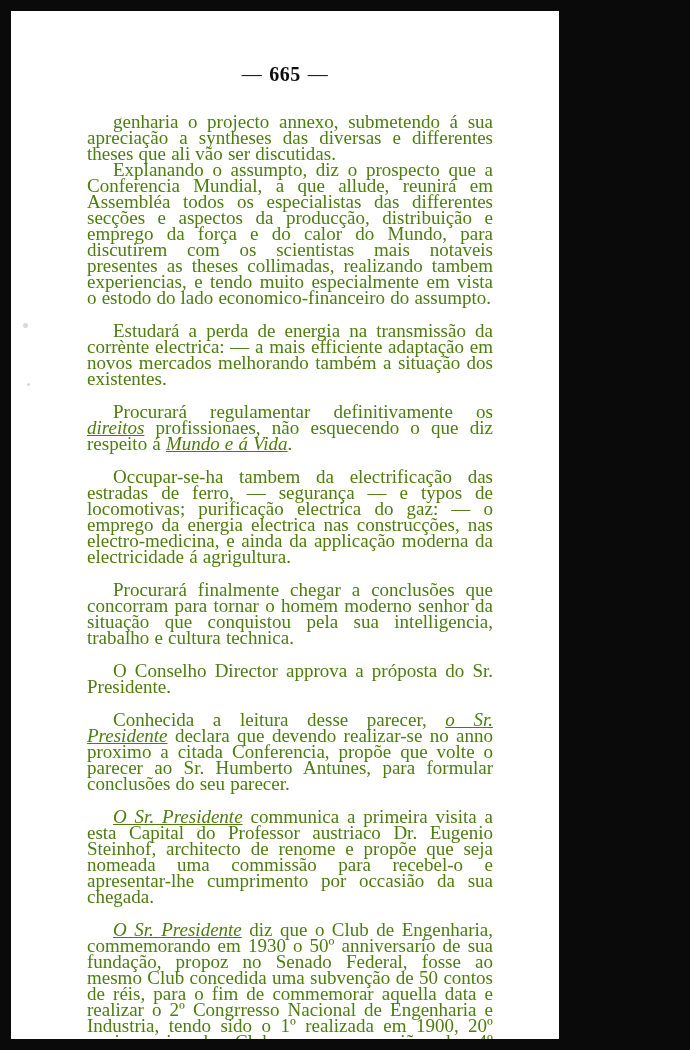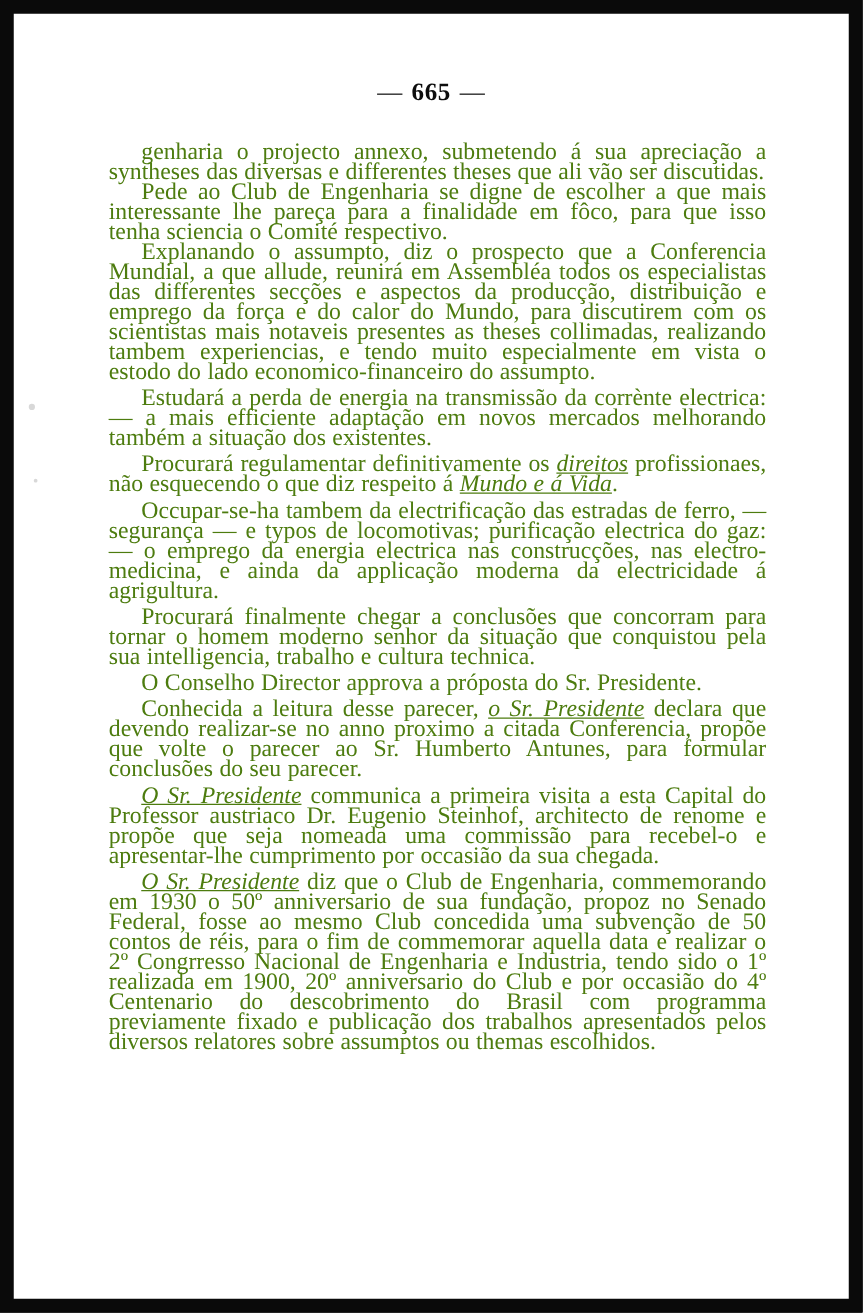--- a/index.html
+++ b/index.html
@@ -25,7 +25,7 @@
     position: absolute;
     left: 11px;
     top: 11px;
-    width: 668px;
+    width: 548px;
     height: 1028px;
     background: #ffffff;
     box-sizing: border-box;

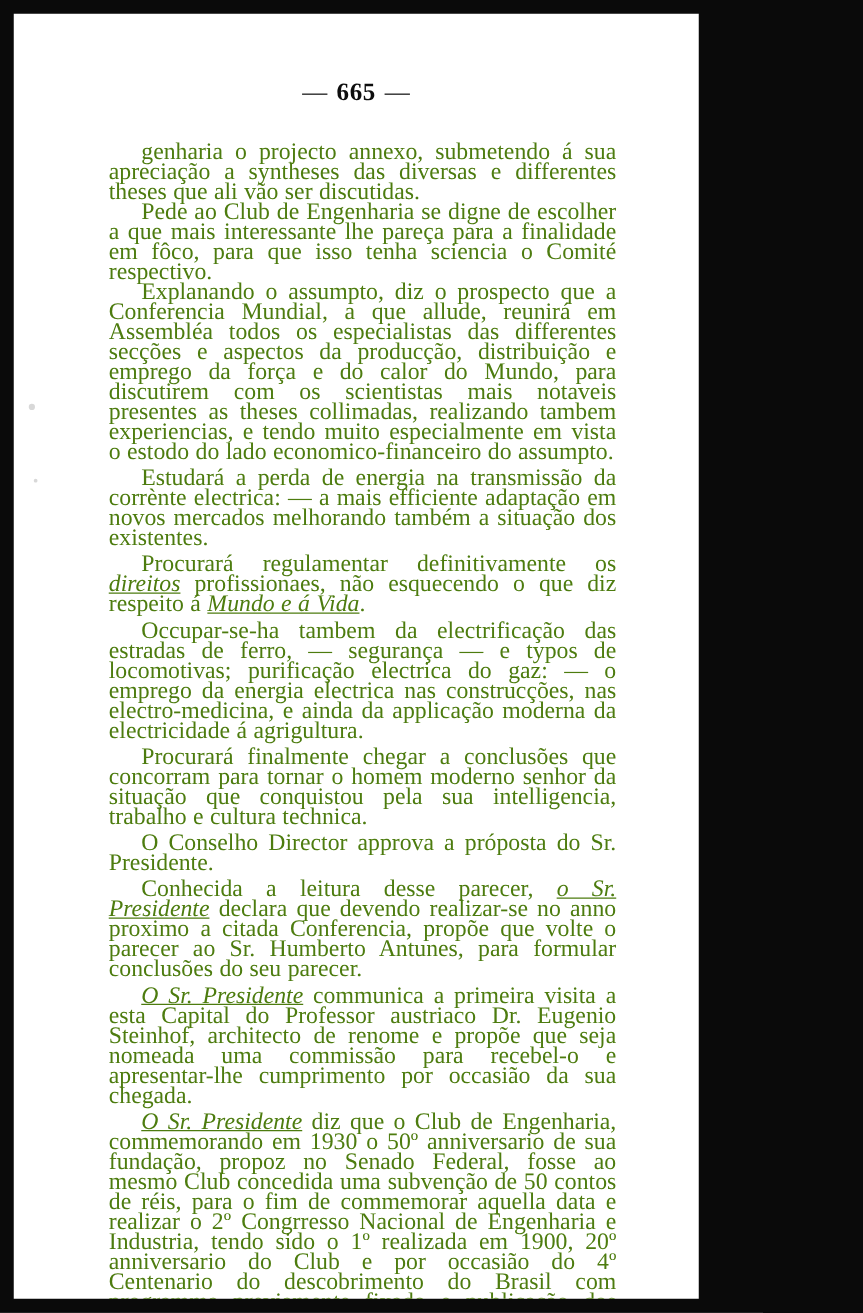--- a/index.html
+++ b/index.html
@@ -96,7 +96,6 @@
 
   <div class="body-text" id="body-text">
       <p class="para nogap"><span>genharia o projecto annexo, submetendo á sua apreciação a syntheses das diversas e differentes theses que ali vão ser discutidas.</span></p>
-      <p class="para nogap"><span>Pede ao Club de Engenharia se digne de escolher a que mais interessante lhe pareça para a finalidade em fôco, para que isso tenha sciencia o Comité respectivo.</span></p>
       <p class="para nogap"><span>Explanando o assumpto, diz o prospecto que a Conferencia Mundial, a que allude, reunirá em Assembléa todos os especialistas das differentes secções e aspectos da producção, distribuição e emprego da força e do calor do Mundo, para discutirem com os scientistas mais notaveis presentes as theses collimadas, realizando tambem experiencias, e tendo muito especialmente em vista o estodo do lado economico-financeiro do assumpto.</span></p>
       <p class="para gap"><span>Estudará a perda de energia na transmissão da corrènte electrica: — a mais efficiente adaptação em novos mercados melhorando também a situação dos existentes.</span></p>
       <p class="para gap"><span>Procurará regulamentar definitivamente os </span><i>direitos</i><span> profissionaes, não esquecendo o que diz respeito á </span><i>Mundo e á Vida</i><span>.</span></p>

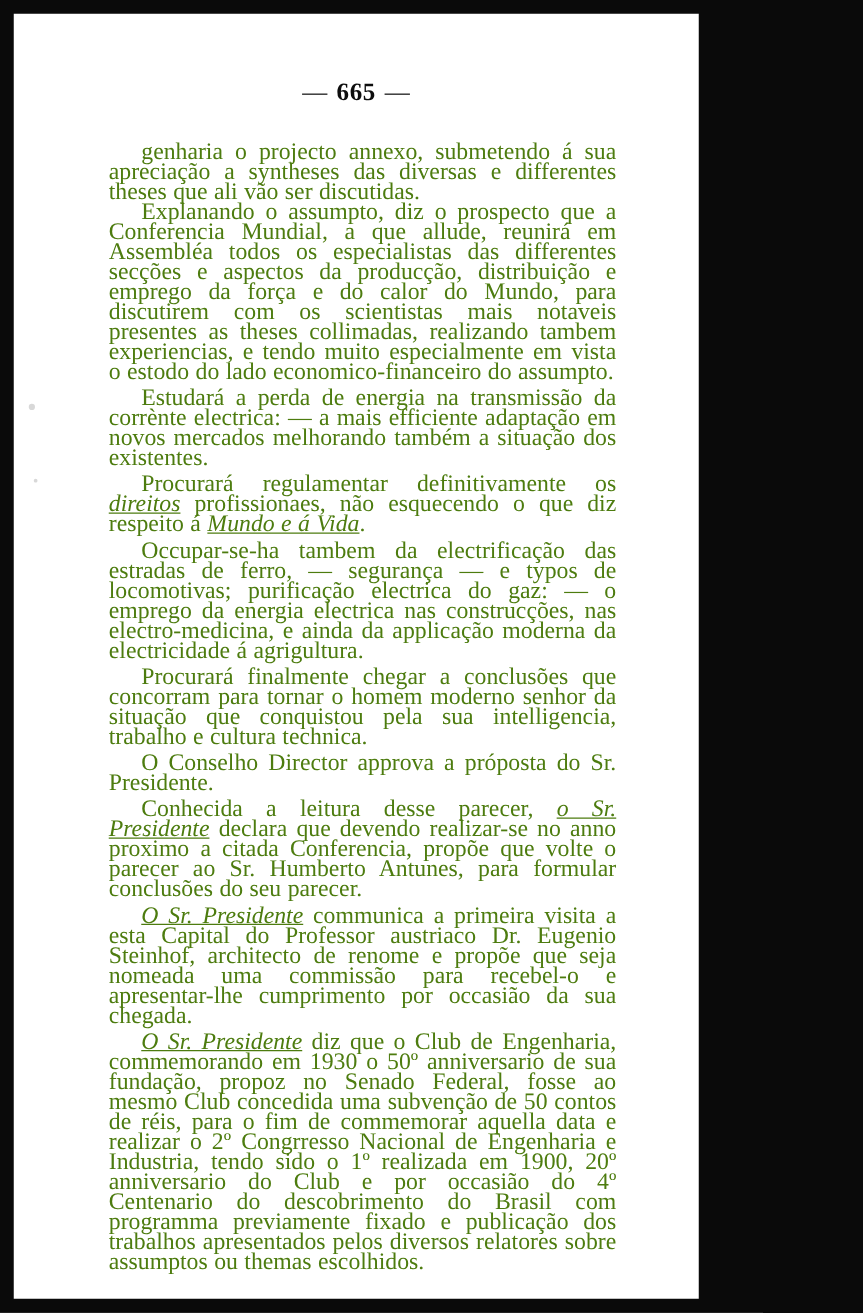--- a/index.html
+++ b/index.html
@@ -63,7 +63,7 @@
     -webkit-font-smoothing: none;
   }
   p.para.gap {
-    margin-top: 5px;
+    margin-top: 17px;
   }
   p.para.nogap {
     margin-top: 0;

